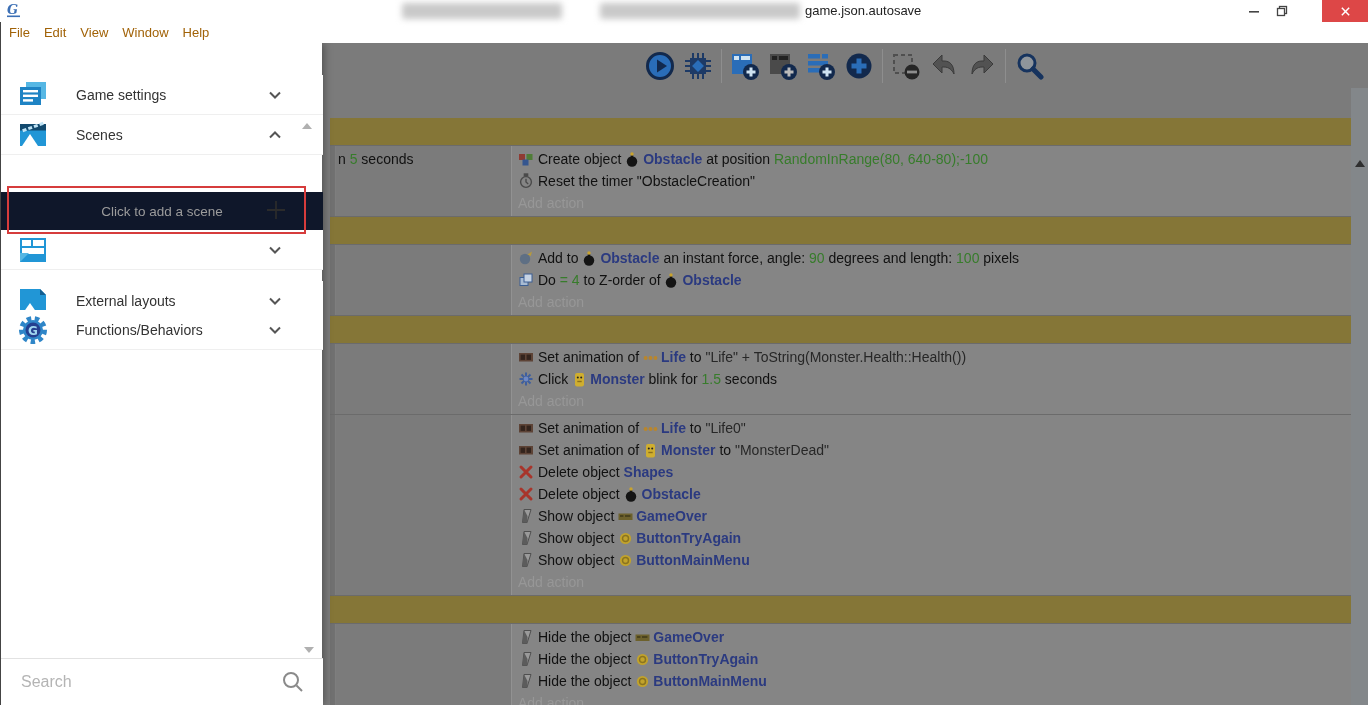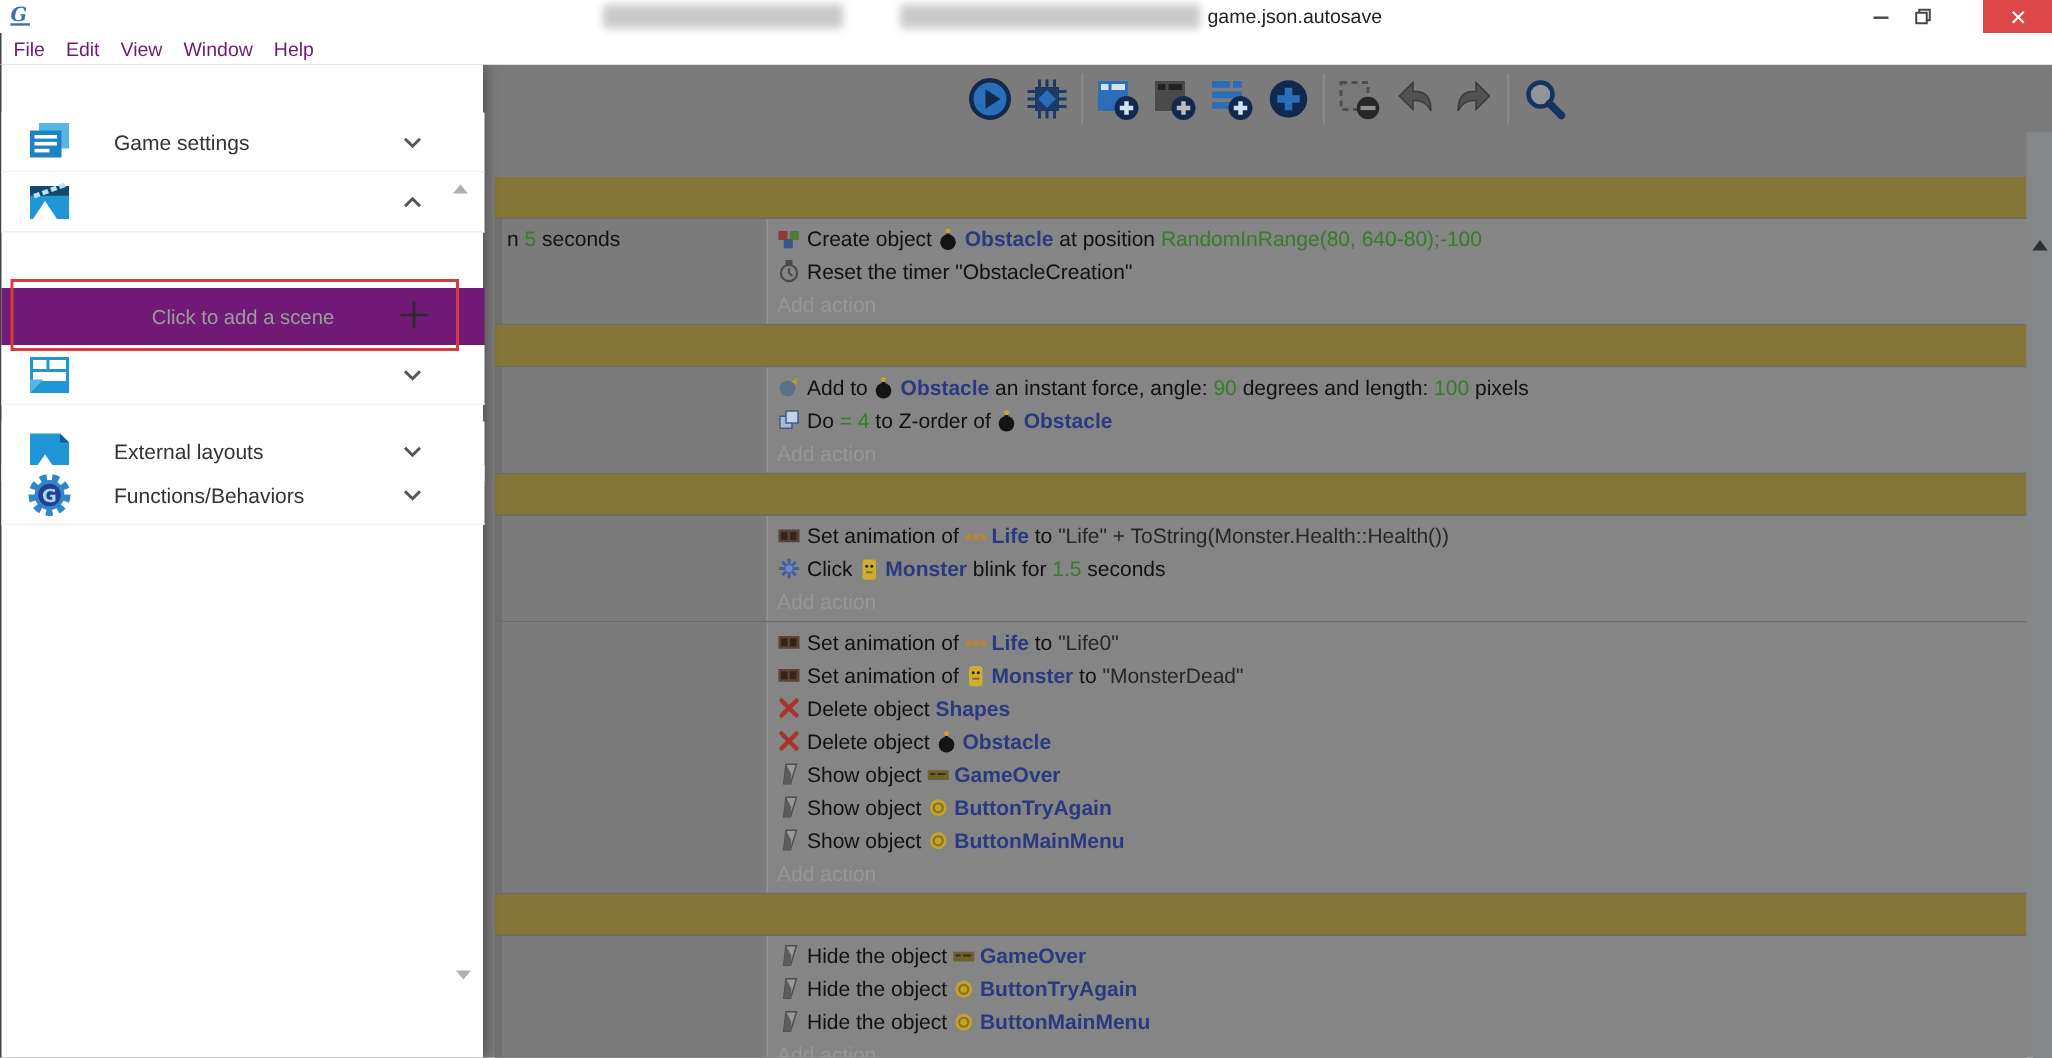--- a/index.html
+++ b/index.html
@@ -20,7 +20,7 @@
   
   .menubar { position:absolute; left:0; top:22px; width:1368px; height:21px; background:#fff;
              display:flex; align-items:center; padding-left:8px; z-index:49; border-left:1px solid #444; }
-  .menu-item { font-size:13px; color:#701a75; padding:0 11px 0 0; margin-right:3px; }
+  .menu-item { font-size:13px; color:#a16207; padding:0 11px 0 0; margin-right:3px; }
 
   
   .main { position:absolute; left:0; top:43px; width:1368px; height:662px; background:#7b7b7b; overflow:hidden; }

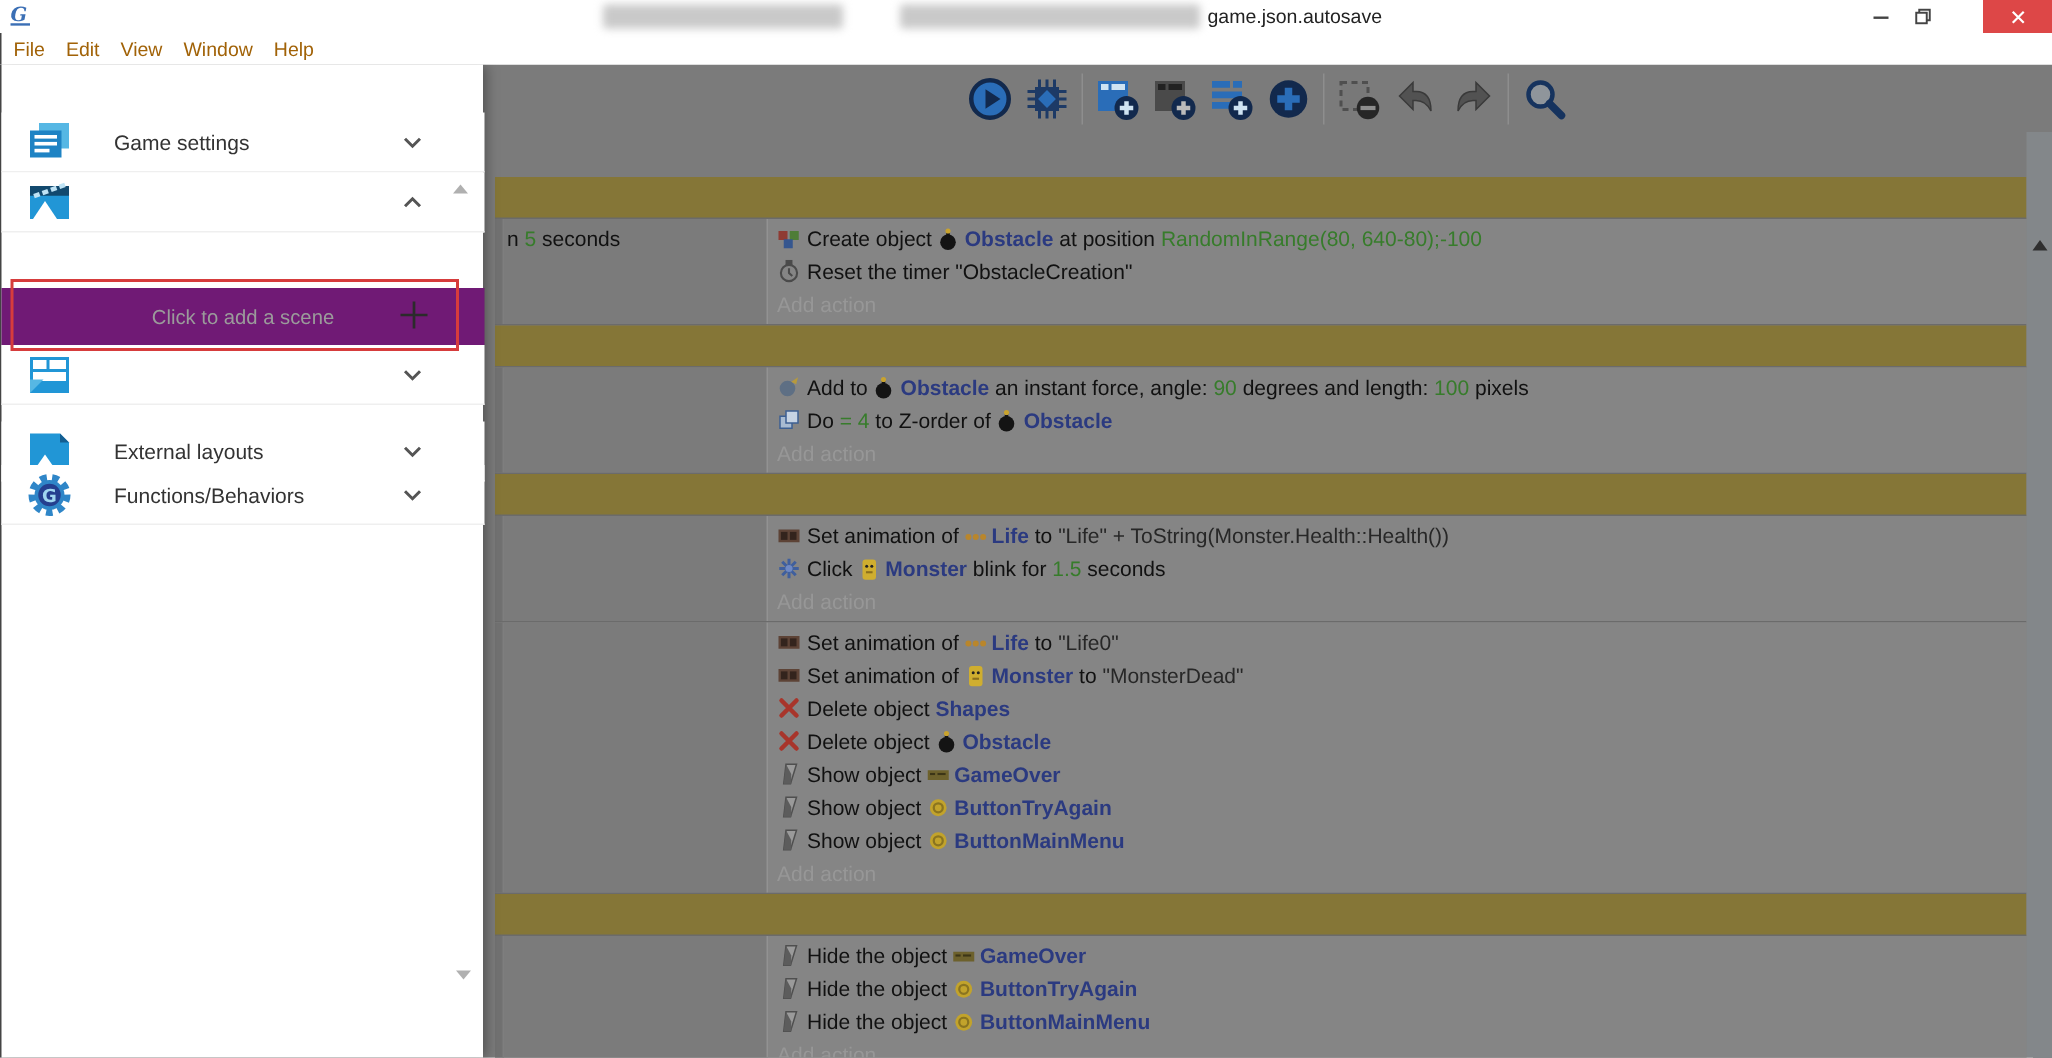--- a/index.html
+++ b/index.html
@@ -371,6 +371,7 @@
             </g>
             <path d="M4 26L12 14l8 12z" fill="#fff"></path>
           </svg></span>
+        <span class="d-label">Scenes</span>
         <span class="chev"><svg viewBox="0 0 20 20" fill="none" stroke="#555" stroke-width="2">
             <path d="M5 12.5l5-5 5 5"></path>
           </svg></span>

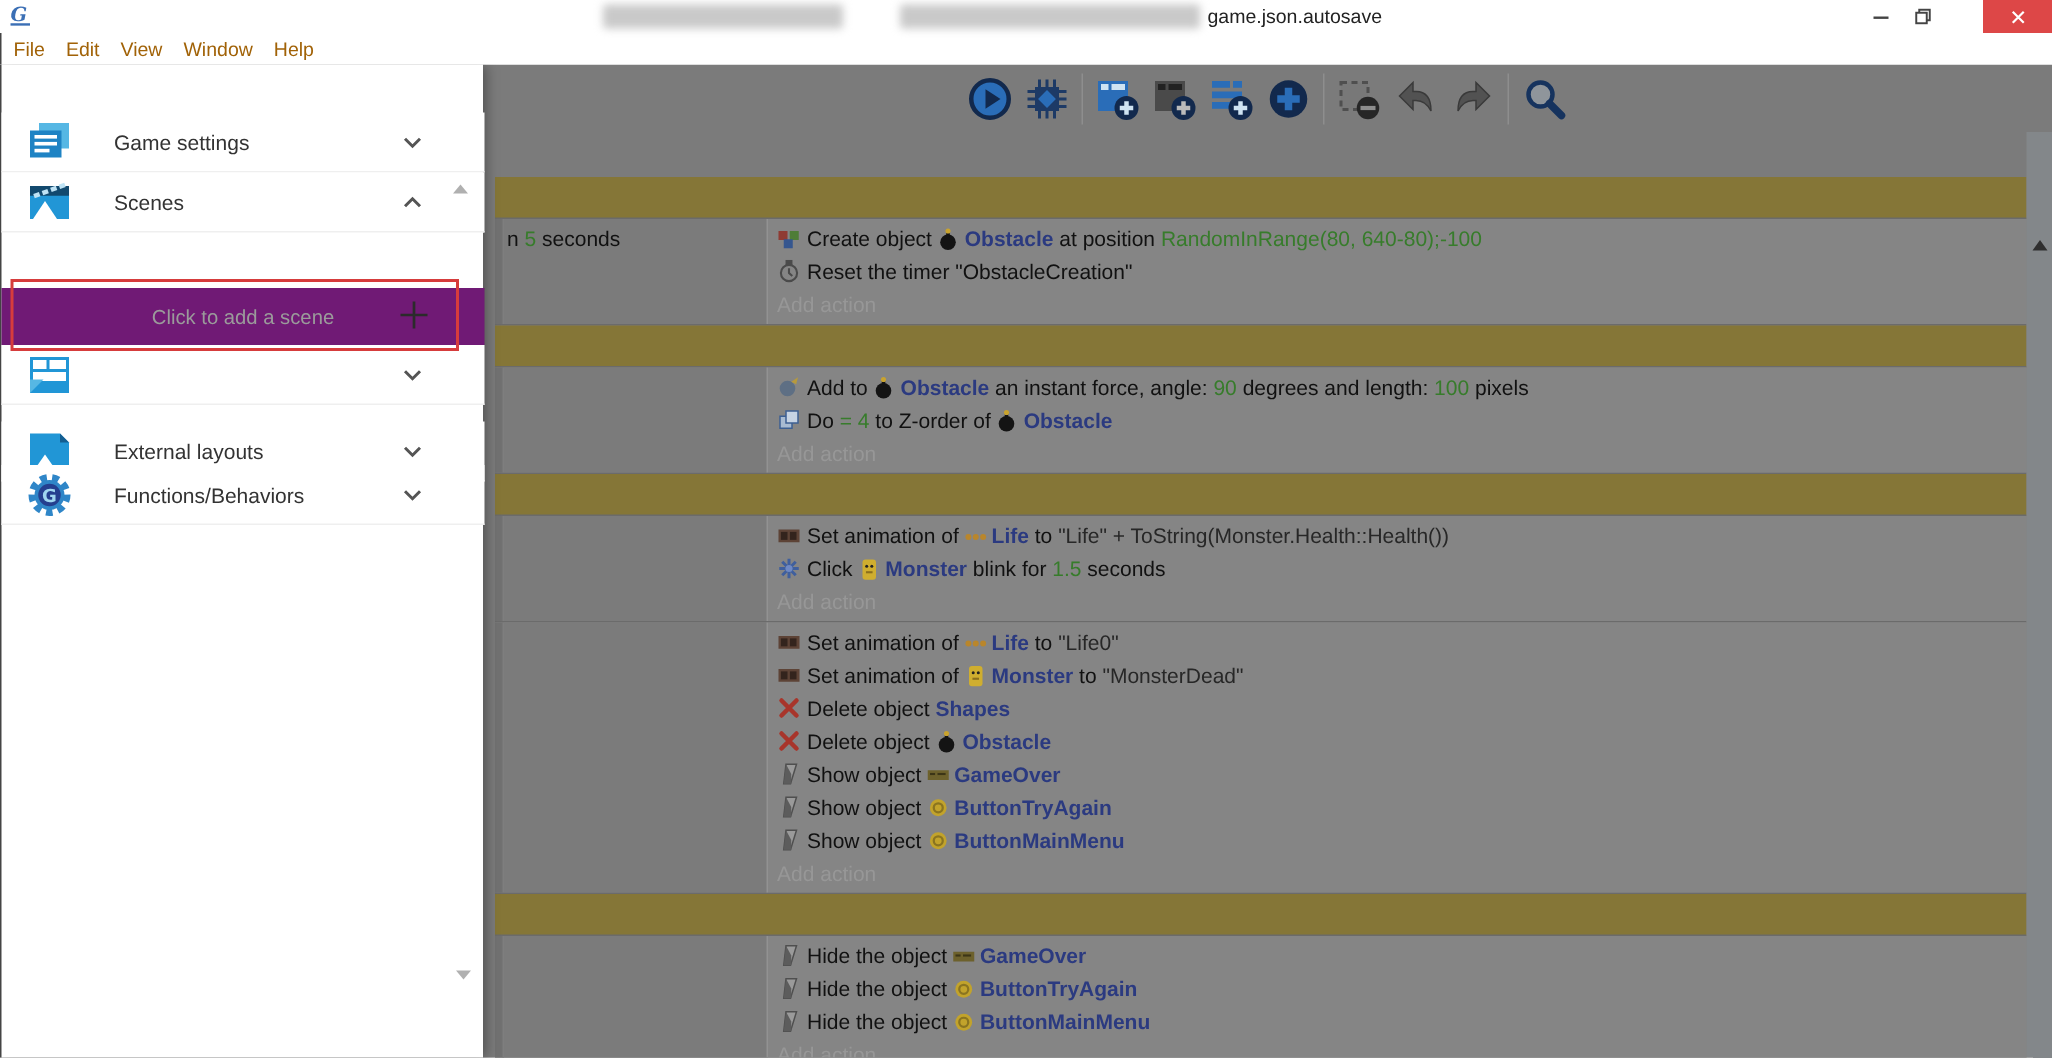--- a/index.html
+++ b/index.html
@@ -60,7 +60,7 @@
   .level-row { position:absolute; left:0; top:112px; width:322px; height:37px; display:flex; align-items:center; background:#fff; }
   .level-name { font-size:13px; color:#222; margin-left:20px; flex:1; }
   .kebab { position:absolute; right:40px; top:8px; width:18px; height:22px; }
-  .add-scene-row { position:absolute; left:0; top:149px; width:322px; height:38px; background:#701a75;
+  .add-scene-row { position:absolute; left:0; top:149px; width:322px; height:38px; background:#0f172a;
                    display:flex; align-items:center; justify-content:center; }
   .add-scene-label { font-size:13.5px; color:#9b9b9b; }
   .plus { position:absolute; right:36px; top:7px; width:22px; height:22px; }

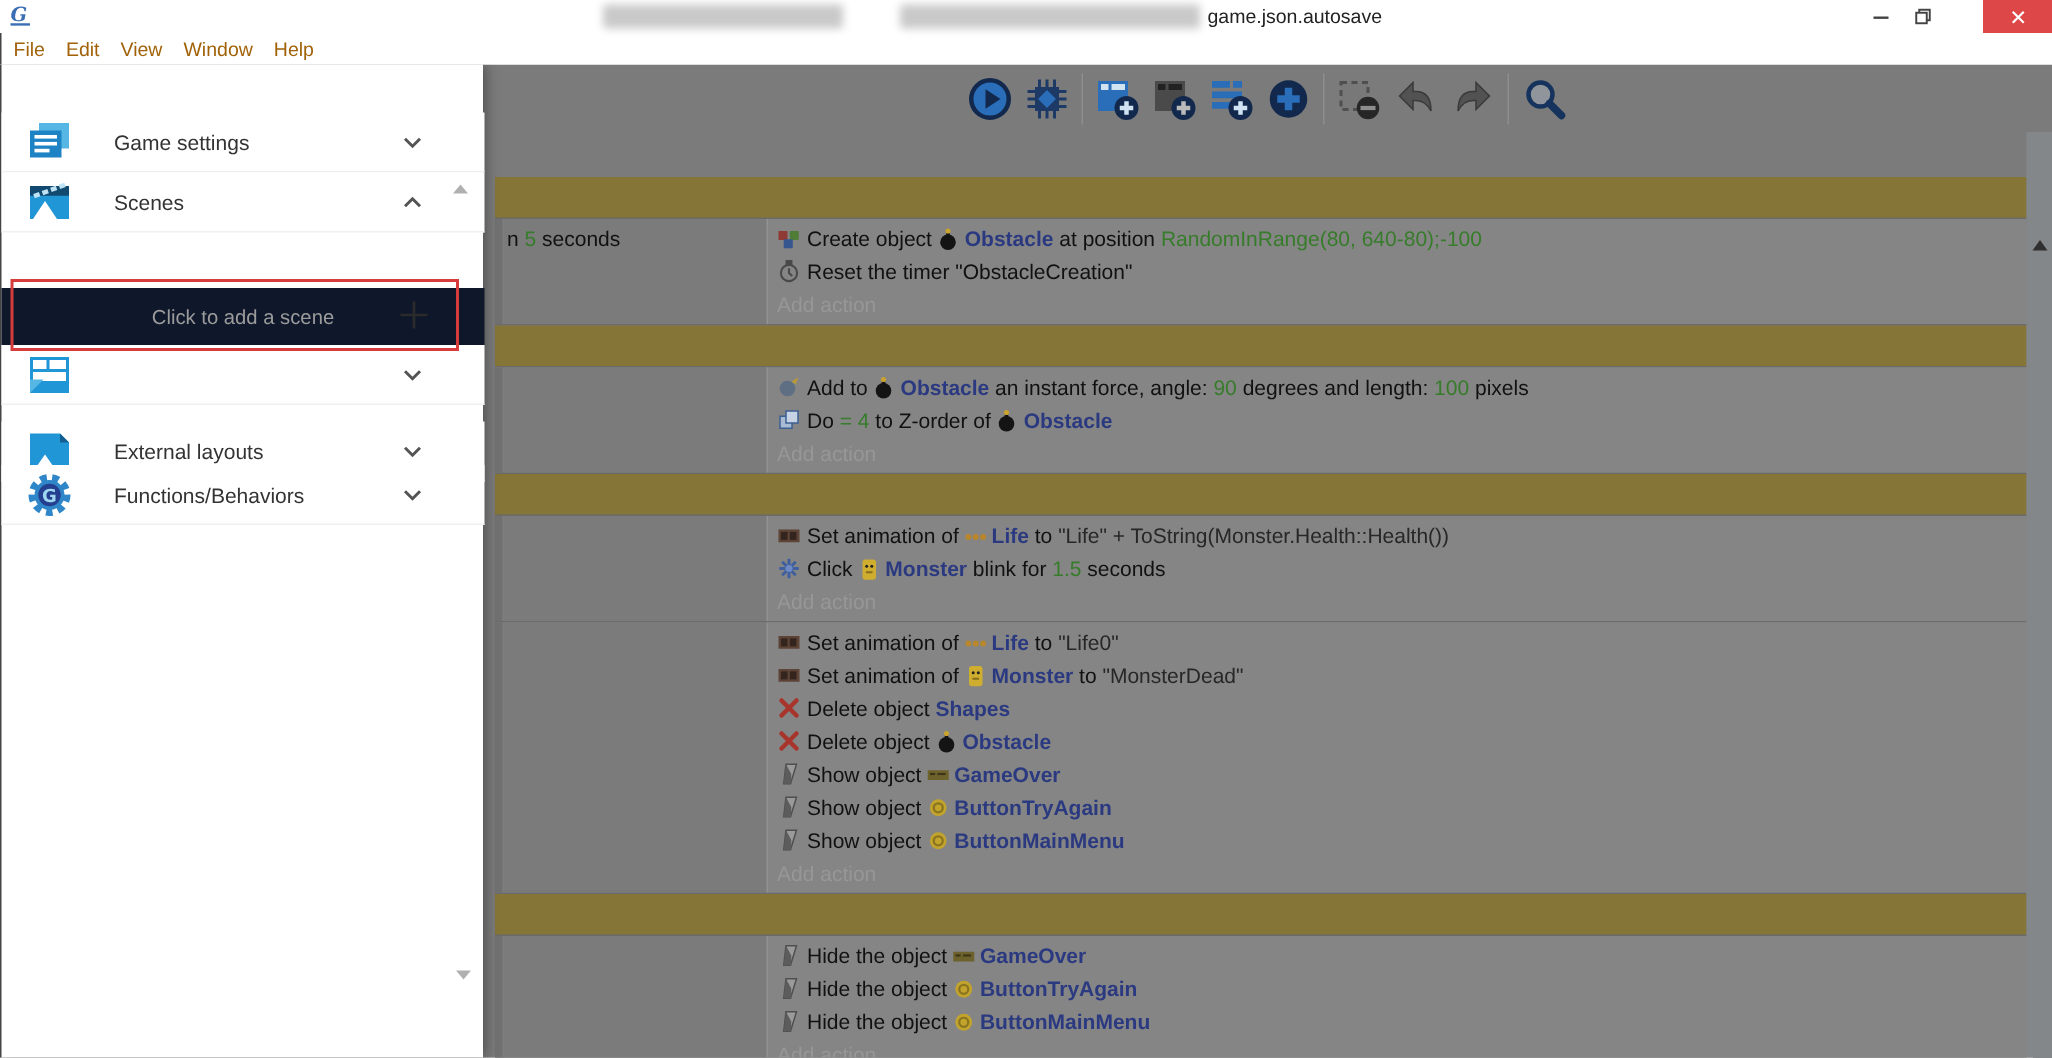--- a/index.html
+++ b/index.html
@@ -428,6 +428,15 @@
   <div class="d-scroll-up"></div>
   <div class="d-scroll-down"></div>
 
+  <div class="d-search">
+    <span class="d-search-text">Search</span>
+    <span class="d-search-icon">
+      <svg viewBox="0 0 24 24" fill="none" stroke="#8a8a8a" stroke-width="2">
+          <circle cx="10" cy="10" r="7"></circle>
+          <path d="M15.5 15.5L21 21"></path>
+        </svg>
+    </span>
+  </div>
 </div>
 
 </body></html>

